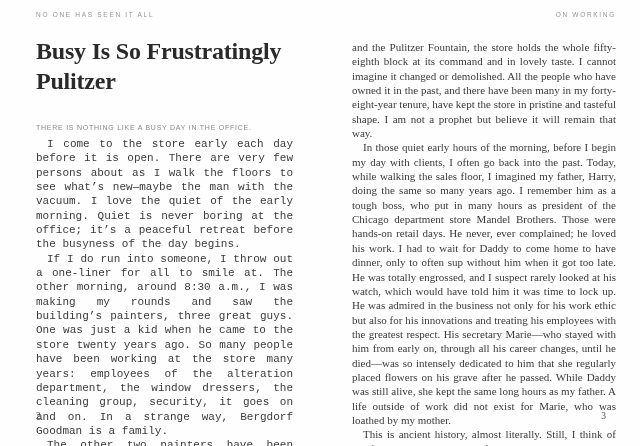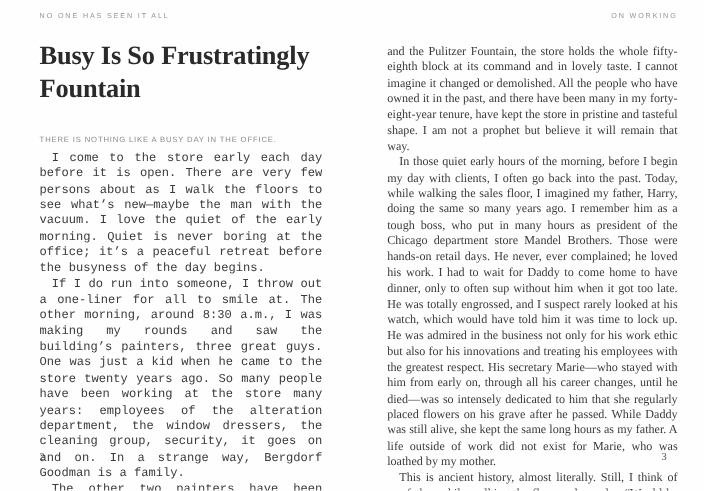--- a/index.html
+++ b/index.html
@@ -107,7 +107,7 @@
 
     <h1 class="chapter-title">
       <span class="title-line">Busy Is So Frustratingly</span>
-      <span class="title-line">Fountain</span>
+      <span class="title-line">Pulitzer</span>
     </h1>
 
     <div class="kicker">THERE IS NOTHING LIKE A BUSY DAY IN THE OFFICE.</div>

